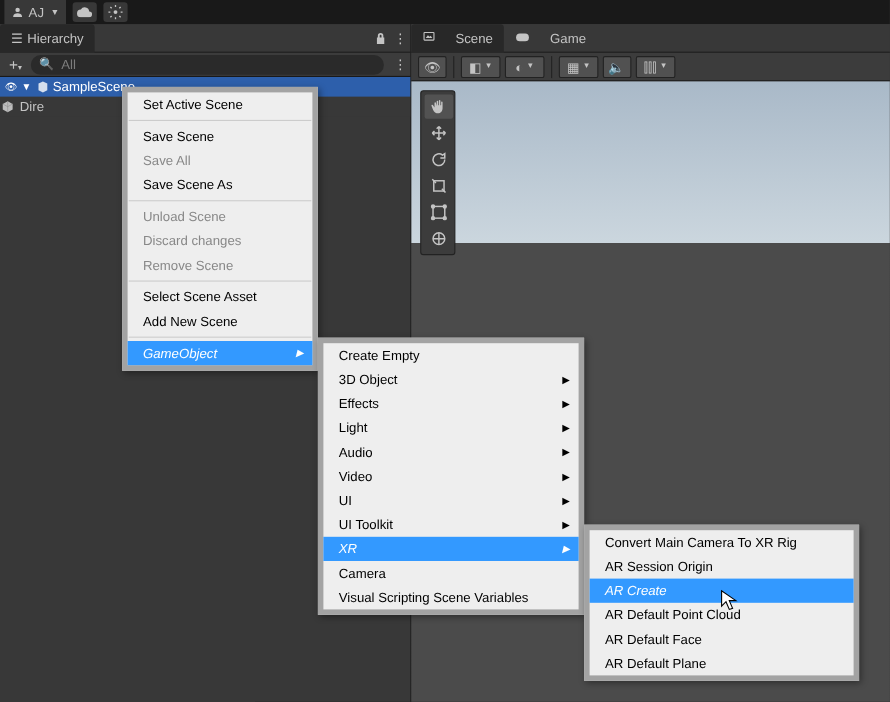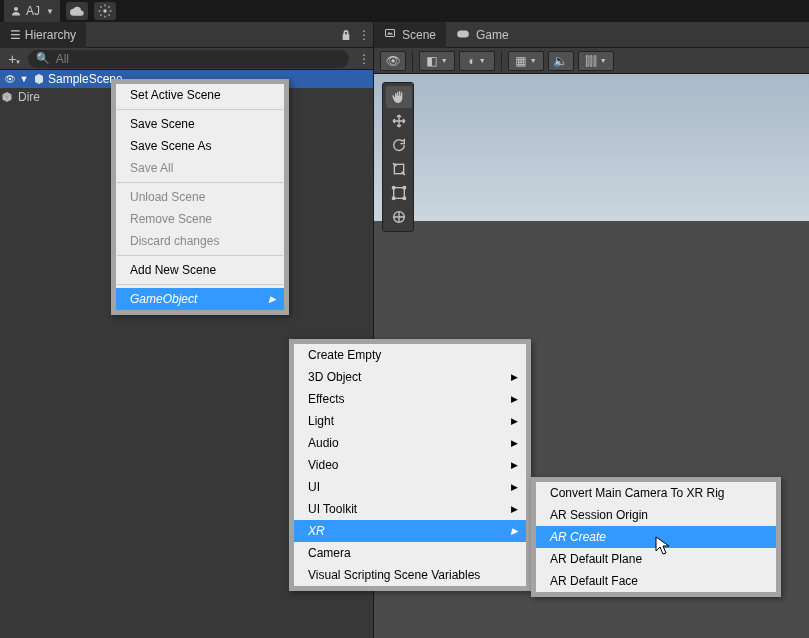--- a/index.html
+++ b/index.html
@@ -38,7 +38,7 @@
 
 .right { flex:1; display:flex; flex-direction:column; background:#383838; }
 .right .tabs { height:26px; background:#383838; border-bottom:1px solid #191919; display:flex; align-items:center; }
-.right .tab { height:26px; display:flex; align-items:center; gap:6px; padding:0 10px;justify-content:flex-end; }
+.right .tab { height:26px; display:flex; align-items:center; gap:18px; padding:0 10px;justify-content:flex-end; }
 .right .tab.active { background:#282828; border-top-left-radius:3px; border-top-right-radius:3px; }
 .toolbar { height:26px; background:#3c3c3c; border-bottom:1px solid #191919; display:flex; align-items:center; padding:0 6px; gap:4px; }
 .tb-btn { height:20px; min-width:26px; background:#515151; border:1px solid #222; border-radius:2px; display:flex; align-items:center; justify-content:center; padding:0 4px; color:#c4c4c4; }

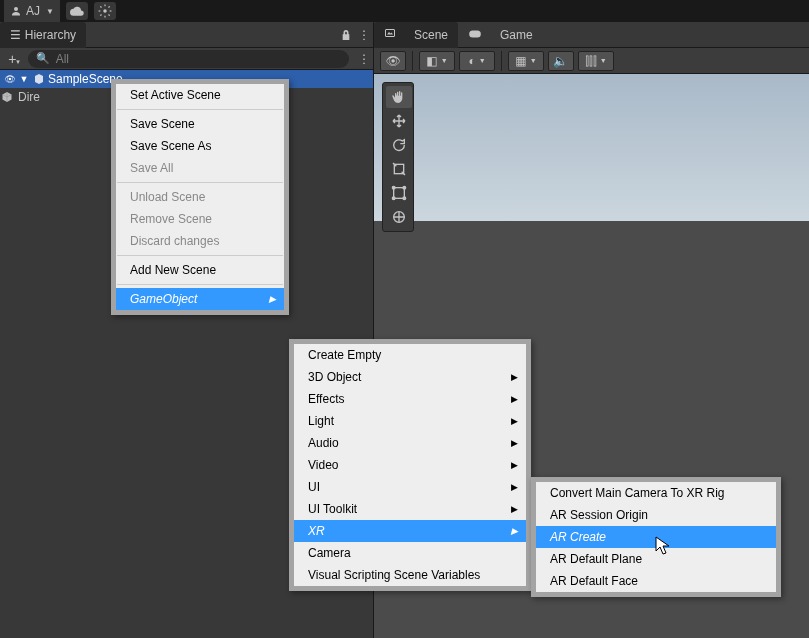--- a/index.html
+++ b/index.html
@@ -238,11 +238,11 @@
   <div class="item">
       <span>Save Scene</span>
     </div>
-  <div class="item">
-      <span>Save Scene As</span>
-    </div>
   <div class="item disabled">
       <span>Save All</span>
+    </div>
+  <div class="item">
+      <span>Save Scene As</span>
     </div>
   <div class="sep"></div>
   <div class="item disabled">

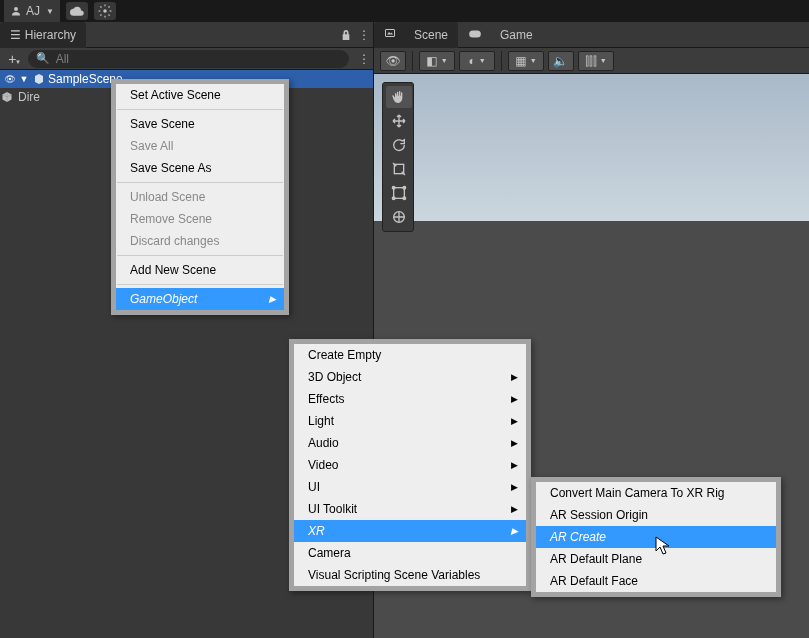--- a/index.html
+++ b/index.html
@@ -249,10 +249,10 @@
       <span>Unload Scene</span>
     </div>
   <div class="item disabled">
+      <span>Discard changes</span>
+    </div>
+  <div class="item disabled">
       <span>Remove Scene</span>
-    </div>
-  <div class="item disabled">
-      <span>Discard changes</span>
     </div>
   <div class="sep"></div>
   <div class="item">

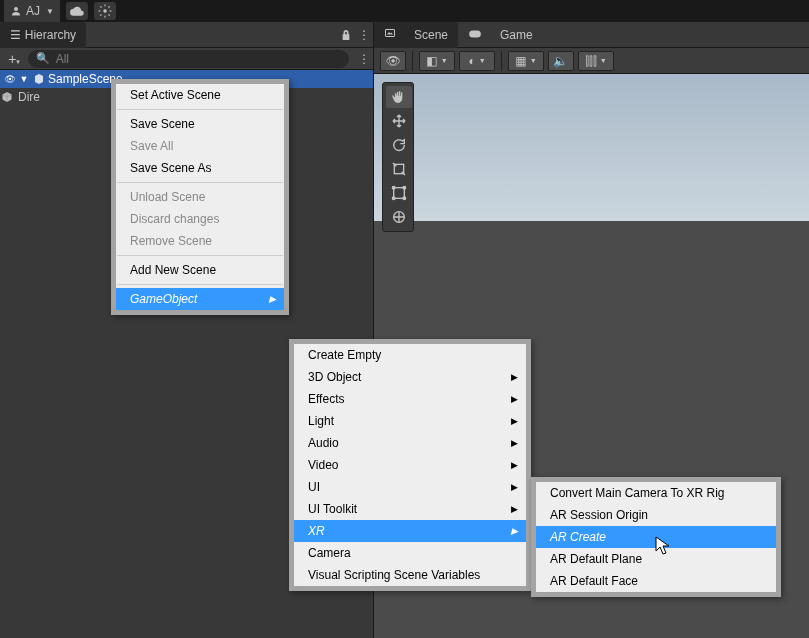--- a/index.html
+++ b/index.html
@@ -256,6 +256,9 @@
     </div>
   <div class="sep"></div>
   <div class="item">
+      <span>Select Scene Asset</span>
+    </div>
+  <div class="item">
       <span>Add New Scene</span>
     </div>
   <div class="sep"></div>

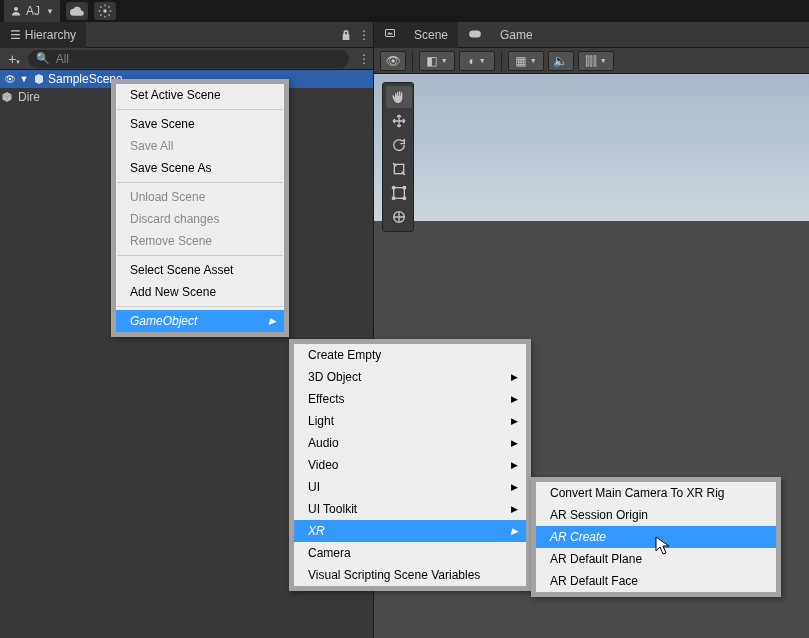--- a/index.html
+++ b/index.html
@@ -59,7 +59,7 @@
 .ctx .sep { height:1px; background:#ccc; margin:3px 1px; }
 
 #menu1 { left:111px; top:79px; width:178px; }
-#menu2 { left:289px; top:307px; width:242px;margin-top:32px; }
+#menu2 { left:289px; top:307px; width:242px; }
 #menu3 { left:531px; top:477px; width:250px; }
 
 .cursor { position:absolute; left:655px; top:536px; font-size:16px; color:#000; pointer-events:none; }

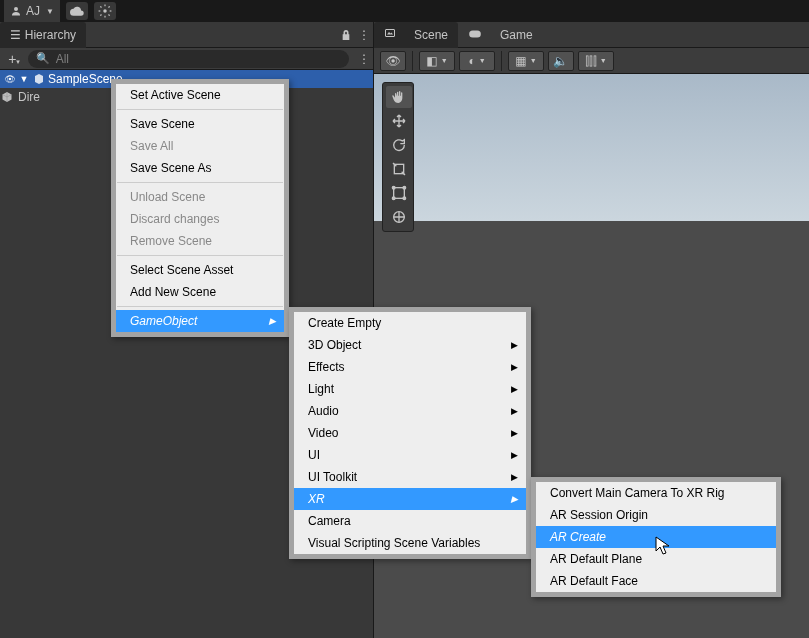--- a/index.html
+++ b/index.html
@@ -323,6 +323,9 @@
       <span>AR Create</span>
     </div>
   <div class="item">
+      <span>AR Default Point Cloud</span>
+    </div>
+  <div class="item">
       <span>AR Default Plane</span>
     </div>
   <div class="item">

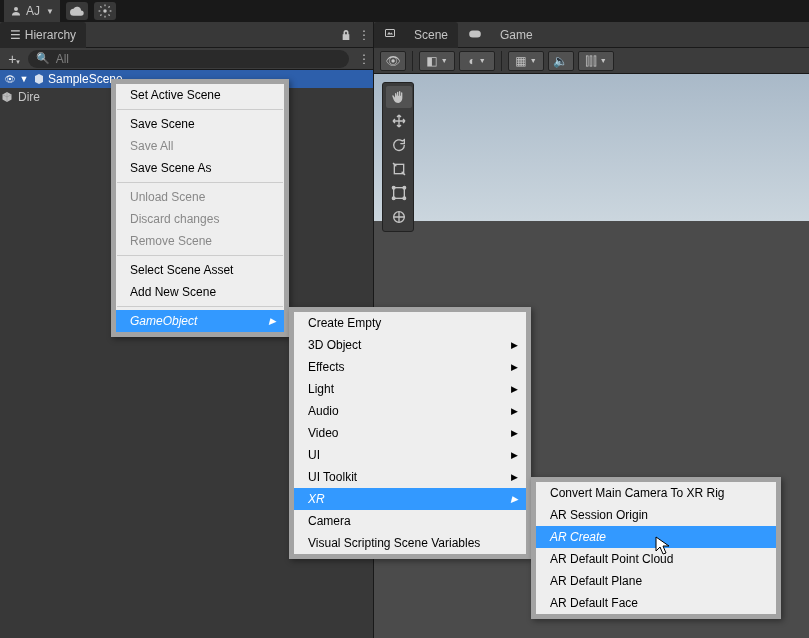--- a/index.html
+++ b/index.html
@@ -326,10 +326,10 @@
       <span>AR Default Point Cloud</span>
     </div>
   <div class="item">
+      <span>AR Default Face</span>
+    </div>
+  <div class="item">
       <span>AR Default Plane</span>
-    </div>
-  <div class="item">
-      <span>AR Default Face</span>
     </div>
 </div>
 

